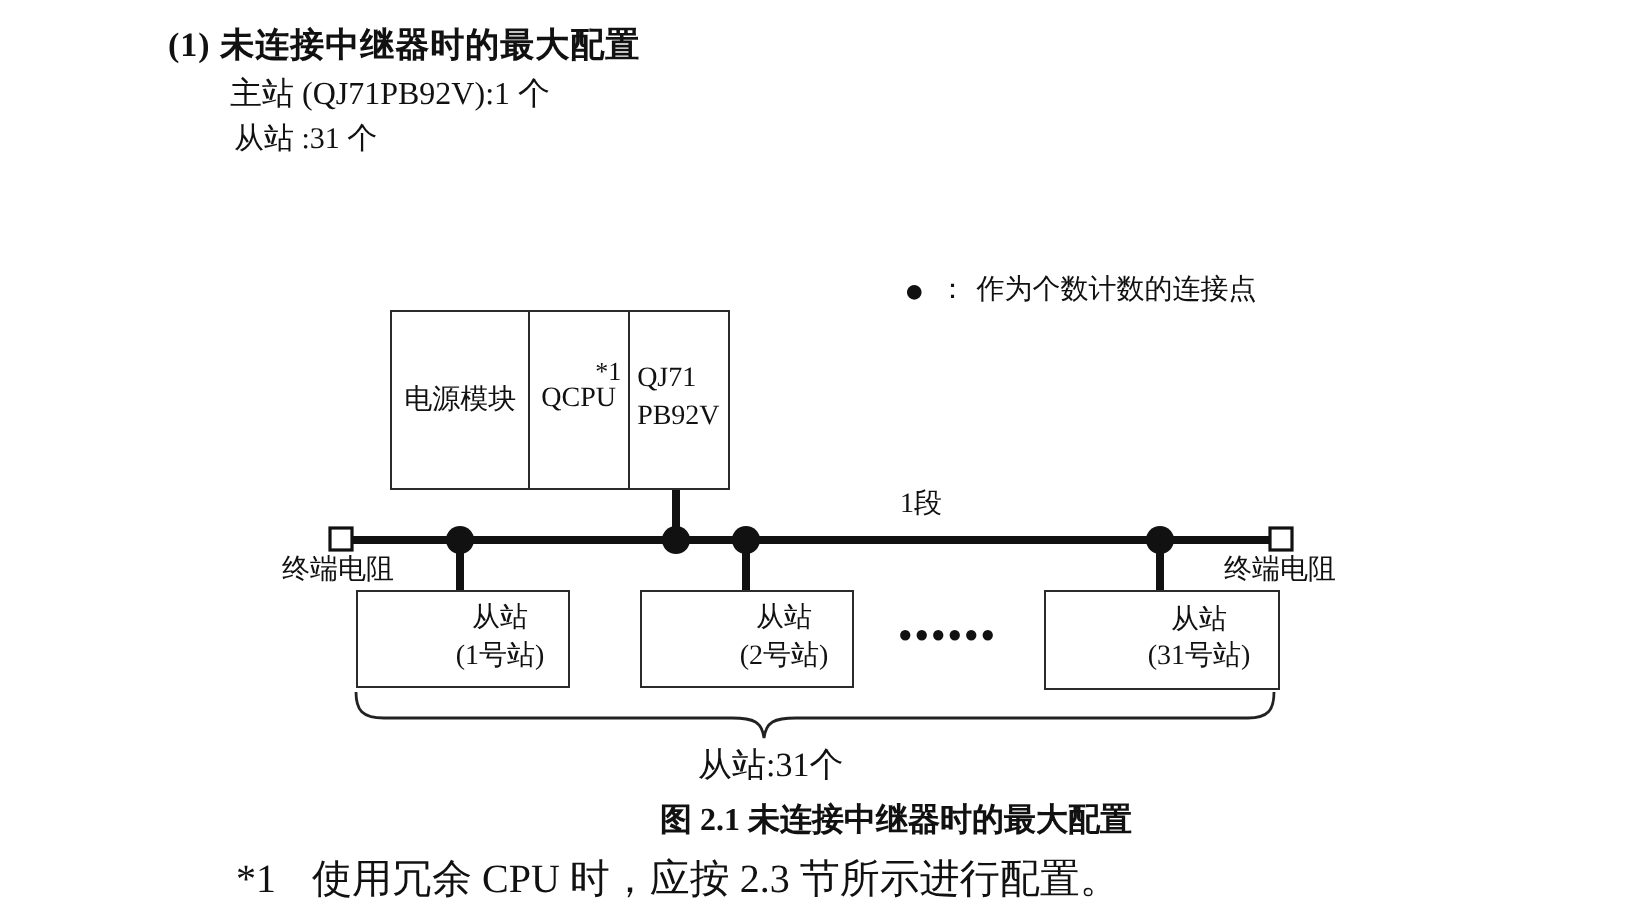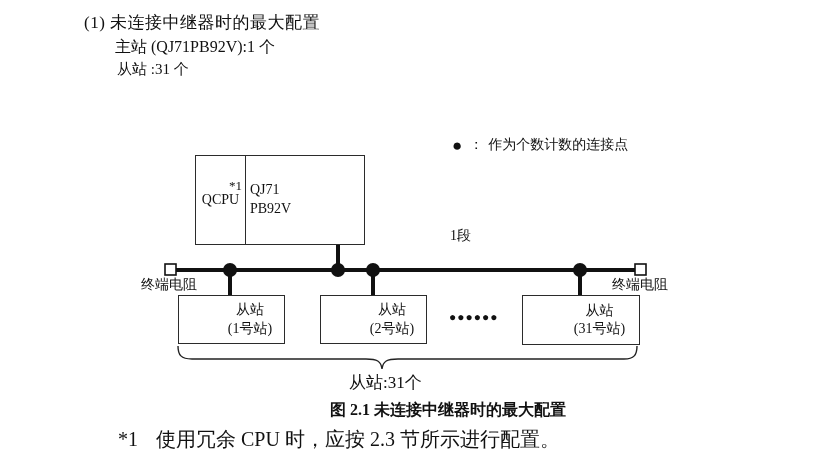--- a/index.html
+++ b/index.html
@@ -9,7 +9,7 @@
     overflow:hidden;
   }
   .abs{position:absolute;white-space:nowrap;}
-  .heading{left:84px;top:11px;font-size:17px;font-weight:normal;letter-spacing:.5px;}
+  .heading{left:84px;top:11px;font-size:17px;font-weight:bold;letter-spacing:.5px;}
   .sub1{left:115px;top:37px;font-size:16px;}
   .sub2{left:117px;top:60px;font-size:15px;}
   .legend{left:452px;top:136px;display:flex;align-items:center;font-size:14px;}

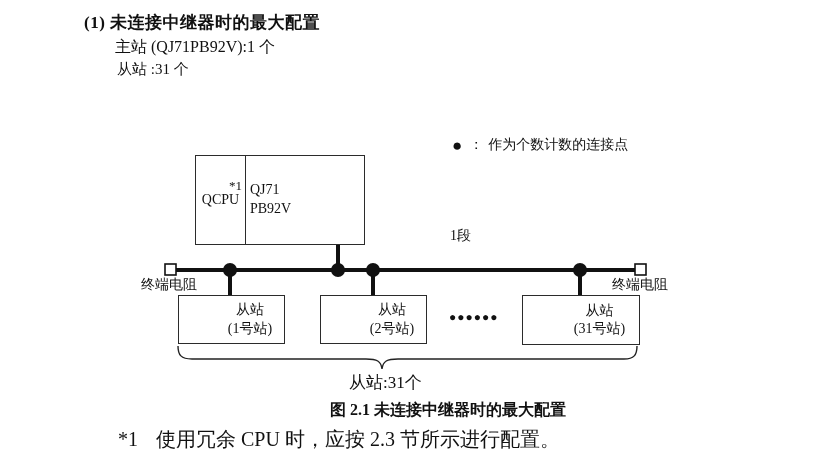--- a/index.html
+++ b/index.html
@@ -82,6 +82,7 @@
 
 
   <div class="abs master-box">
+    <div class="cell cell-power">电源模块</div>
     <div class="cell cell-cpu">
       <span class="cpu-note">*1</span>
       <span class="cpu-text">QCPU</span>

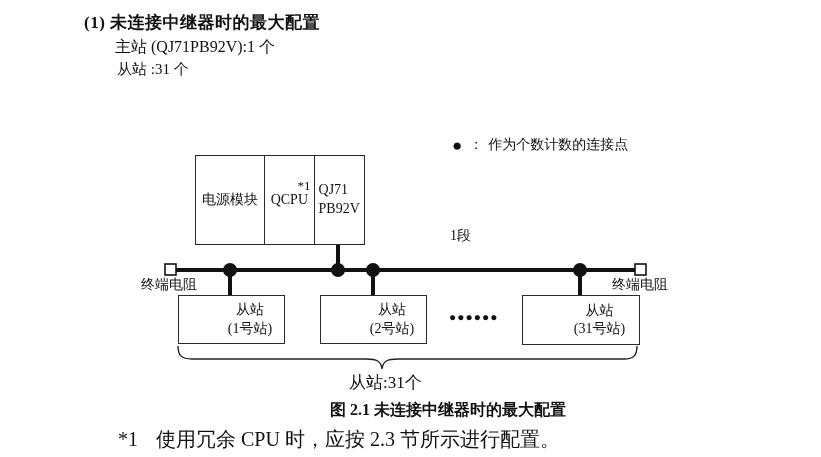--- a/index.html
+++ b/index.html
@@ -25,7 +25,7 @@
   .cell-cpu{width:50px;border-right:1.4px solid #2b2b2b;position:relative;}
   .cpu-note{position:absolute;top:22px;right:3px;font-size:13px;}
   .cell-module{width:50px;justify-content:flex-start;padding-left:4px;white-space:pre-line;line-height:1.35;}
-  .seg-label{left:450px;top:227px;font-size:14px;}
+  .seg-label{left:450px;top:243px;font-size:14px;}
   .term-left{left:141px;top:276px;font-size:14px;}
   .term-right{left:612px;top:276px;font-size:14px;}
   .slave-box{

